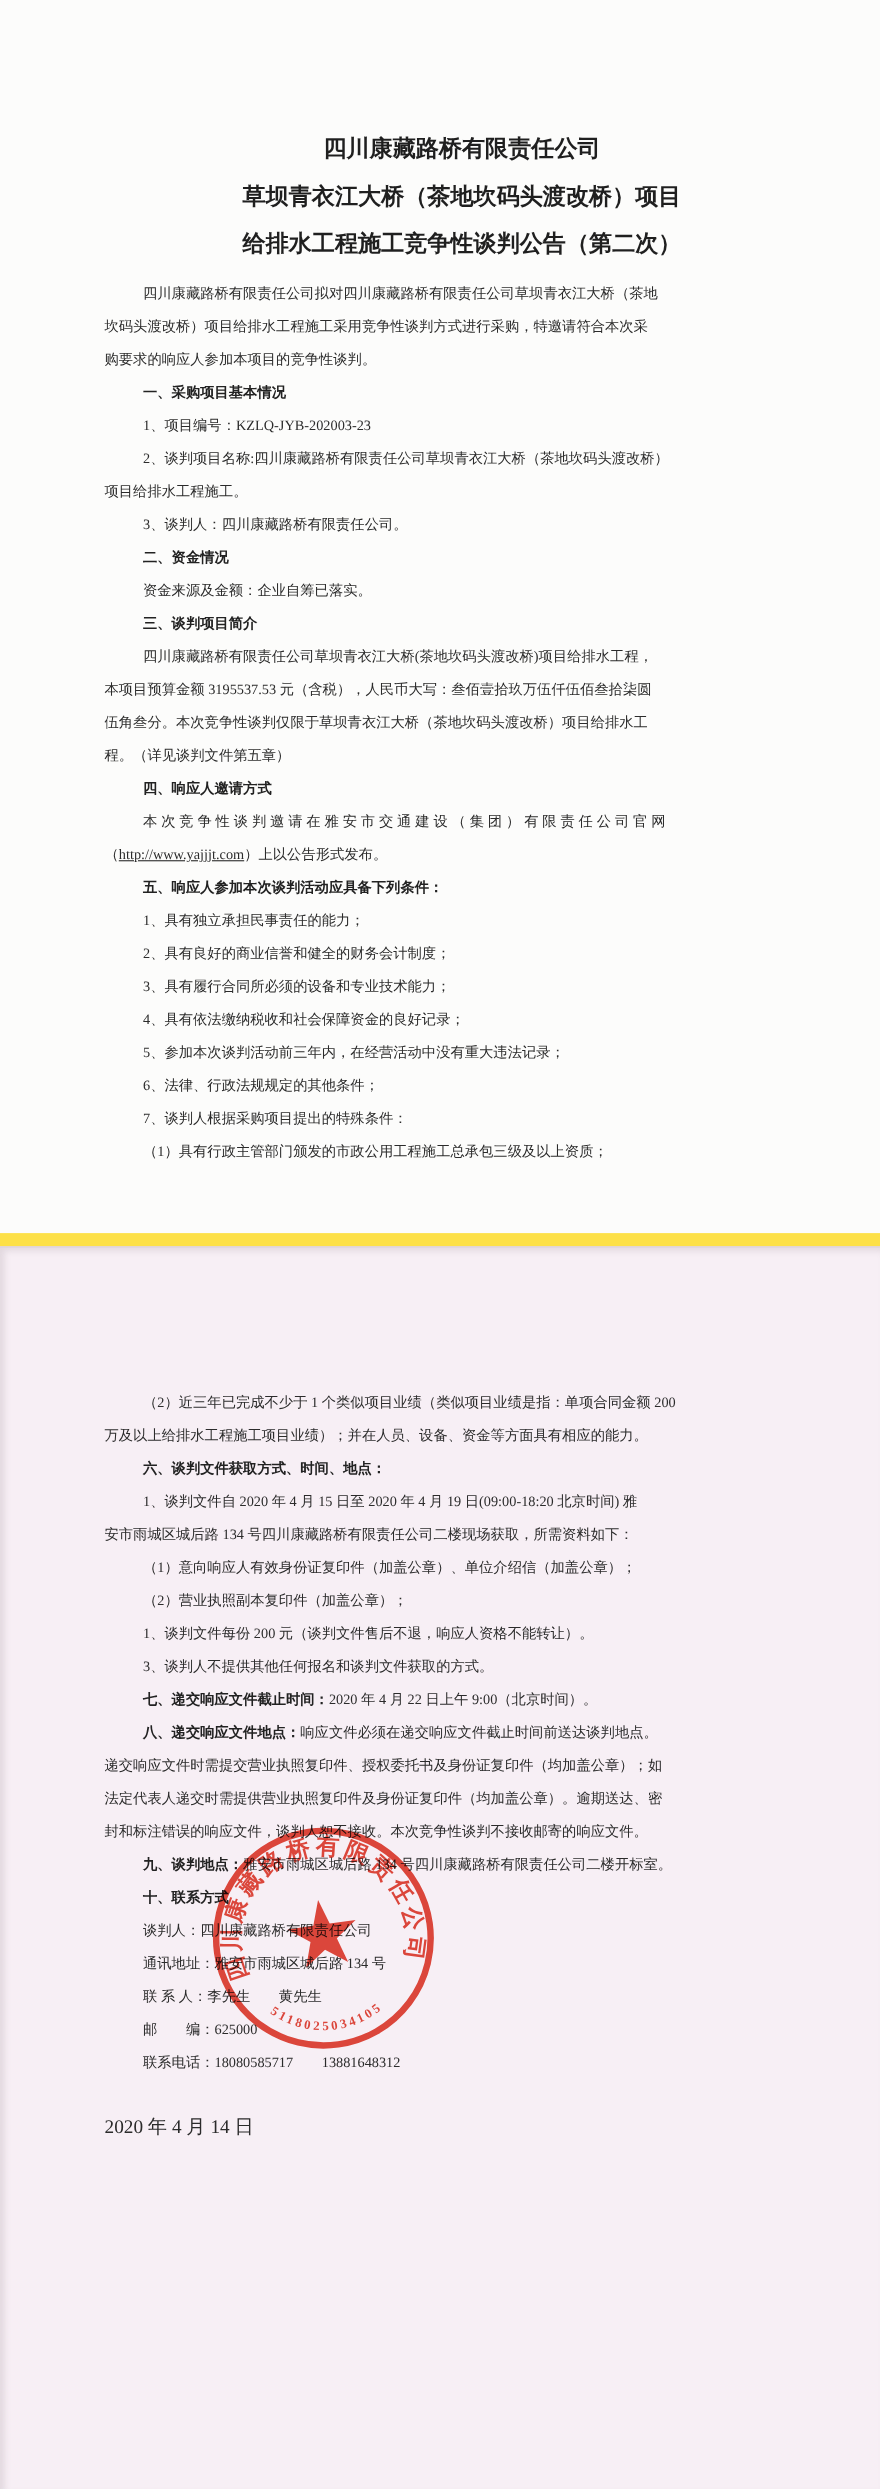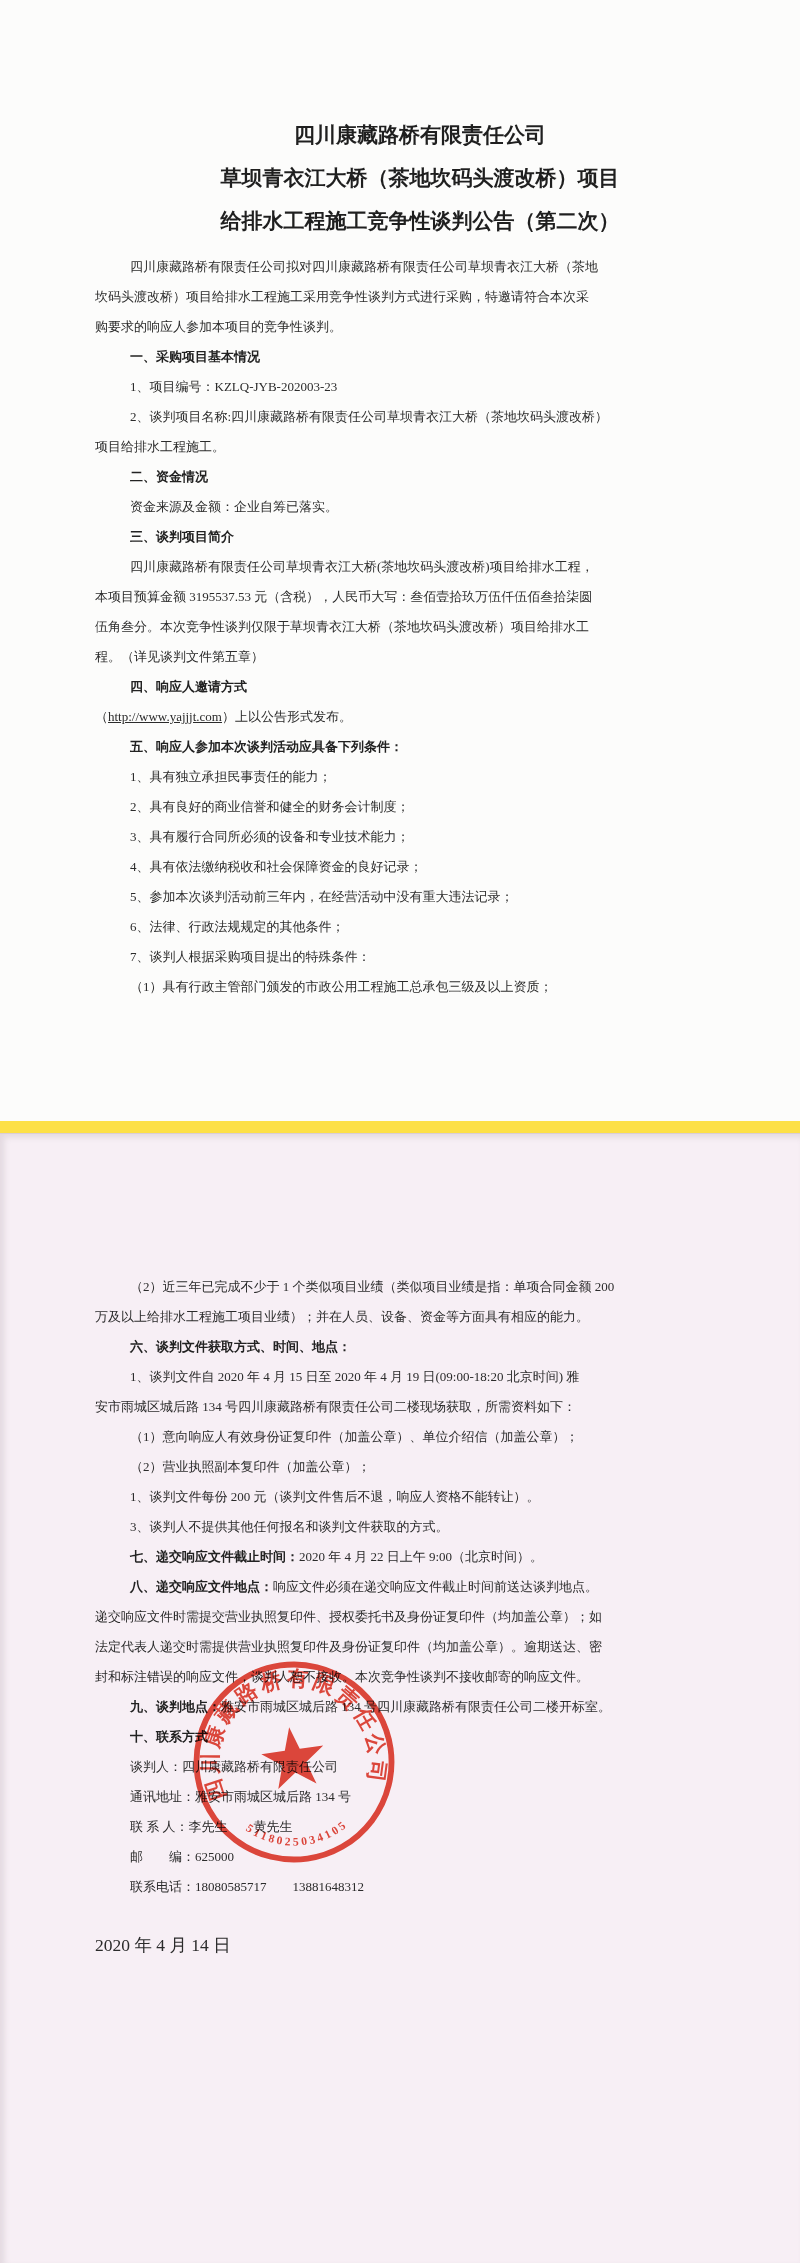--- a/index.html
+++ b/index.html
@@ -59,6 +59,7 @@
           <div class="line ind"><span>1、项目编号：KZLQ-JYB-202003-23</span></div>
           <div class="line ind"><span>2、谈判项目名称:四川康藏路桥有限责任公司草坝青衣江大桥（茶地坎码头渡改桥）</span></div>
           <div class="line"><span>项目给排水工程施工。</span></div>
+          <div class="line ind"><span>3、谈判人：四川康藏路桥有限责任公司。</span></div>
           <div class="line ind"><span class="b">二、资金情况</span></div>
           <div class="line ind"><span>资金来源及金额：企业自筹已落实。</span></div>
           <div class="line ind"><span class="b">三、谈判项目简介</span></div>

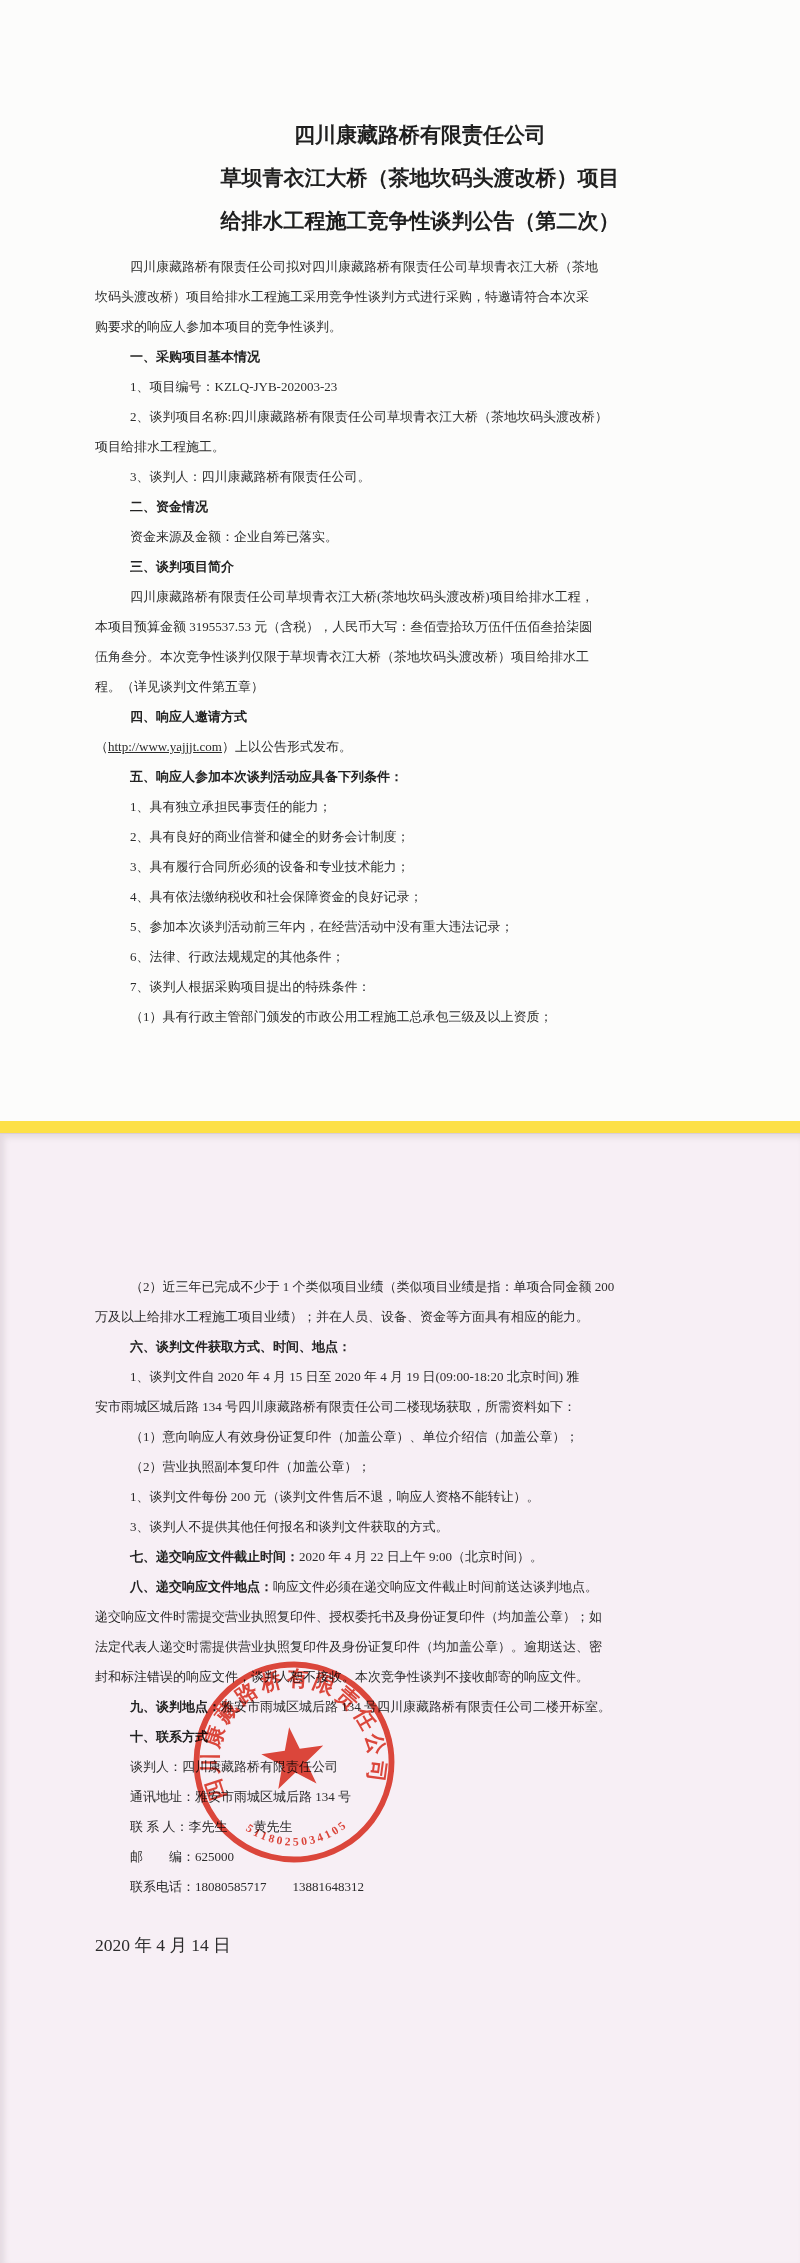--- a/index.html
+++ b/index.html
@@ -68,6 +68,7 @@
           <div class="line"><span>伍角叁分。本次竞争性谈判仅限于草坝青衣江大桥（茶地坎码头渡改桥）项目给排水工</span></div>
           <div class="line"><span>程。（详见谈判文件第五章）</span></div>
           <div class="line ind"><span class="b">四、响应人邀请方式</span></div>
+          <div class="line ind" style="letter-spacing: 3.5px;"><span>本次竞争性谈判邀请在雅安市交通建设（集团）有限责任公司官网</span></div>
           <div class="line"><span>（</span><span class="u">http://www.yajjjt.com</span><span>）上以公告形式发布。</span></div>
           <div class="line ind"><span class="b">五、响应人参加本次谈判活动应具备下列条件：</span></div>
           <div class="line ind"><span>1、具有独立承担民事责任的能力；</span></div>

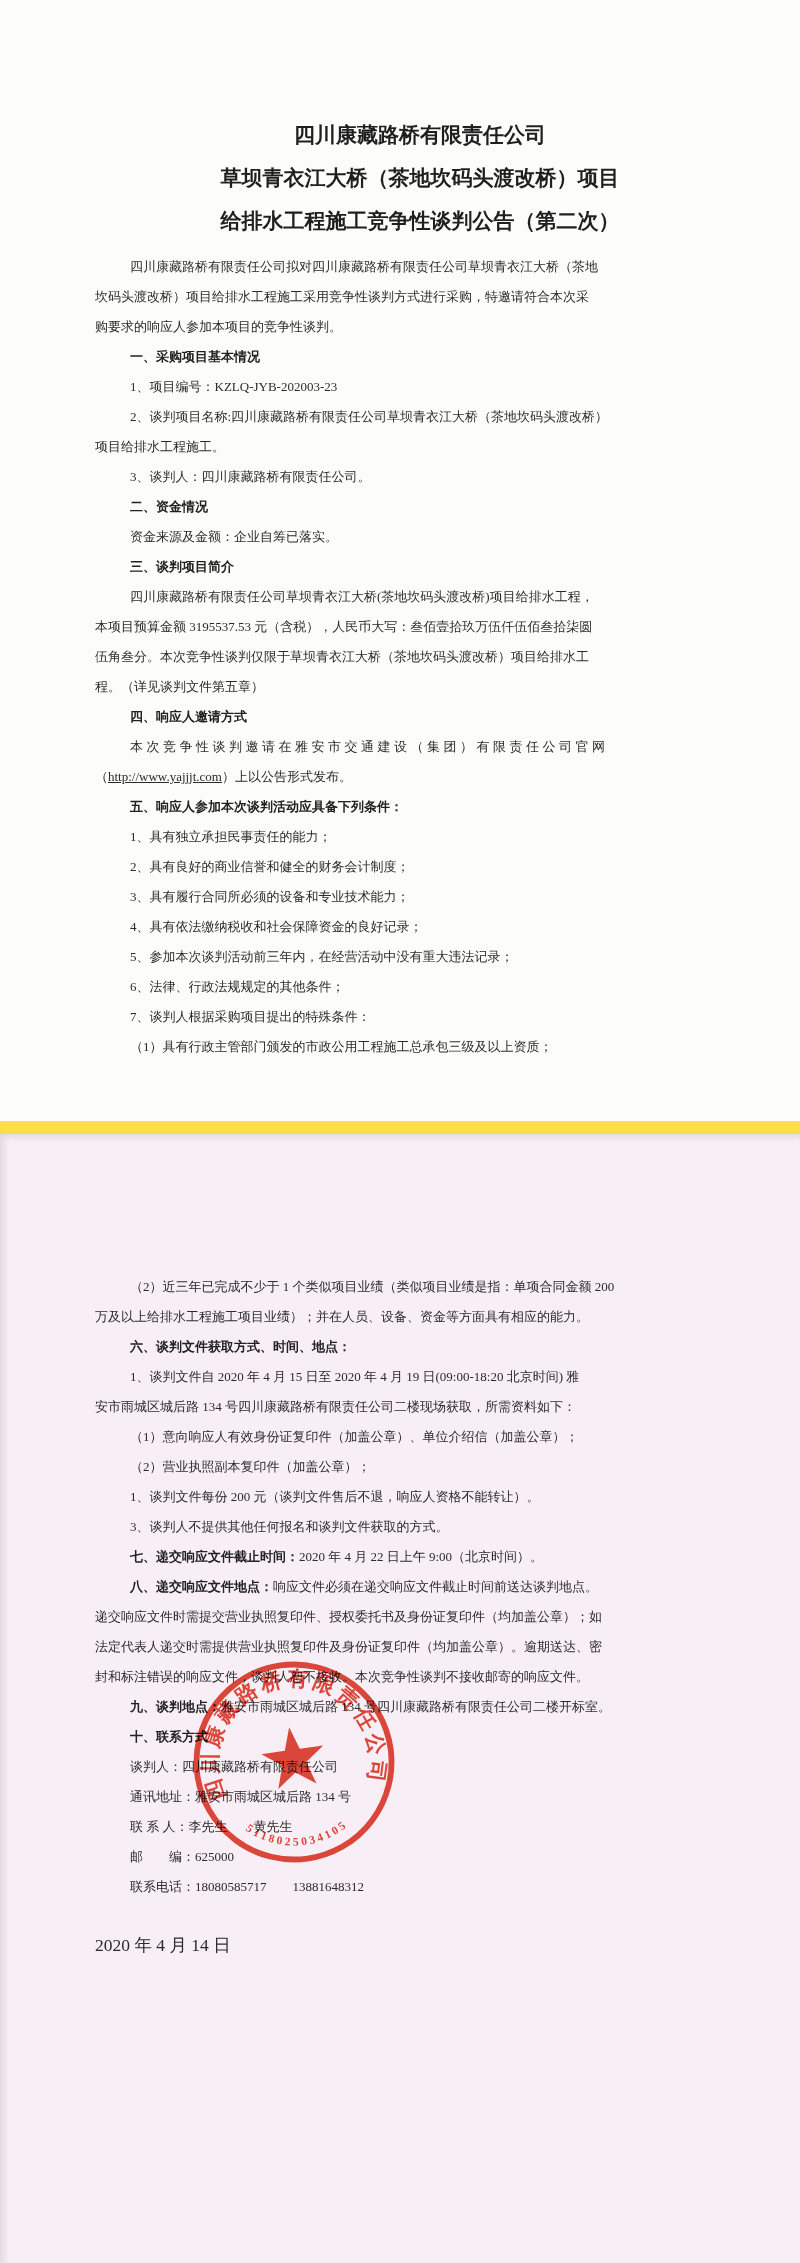--- a/index.html
+++ b/index.html
@@ -21,7 +21,7 @@
     font-weight:bold;font-size:21px;line-height:43px;color:#1f1f1f;
   }
   .body-block{padding-top:9px;font-size:13px;line-height:30px;}
-  .page2 .body-block{padding-top:126px;margin-top:12px;}
+  .page2 .body-block{padding-top:126px;}
   .line{white-space:nowrap;}
   .line .b{font-weight:bold;color:#222;}
   .line .u{text-decoration:underline;}

